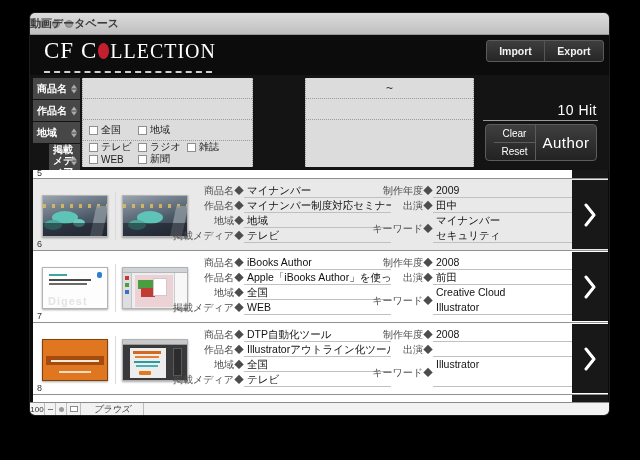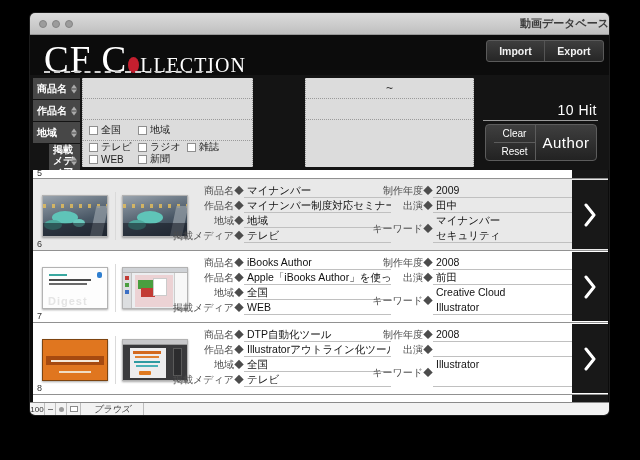--- a/index.html
+++ b/index.html
@@ -13,7 +13,7 @@
     background:linear-gradient(#dcdcdc,#bfbfbf); border-bottom:1px solid #979797; }
   .traffic { position:absolute; left:9px; top:7px; display:flex; gap:5px; }
   .light { width:8px; height:8px; border-radius:50%; background:#9c9c9c; border:1px solid #848484; }
-  .win-title { position:absolute; left:0; right:0; top:0; height:22px; line-height:21px; text-align:right;
+  .win-title { position:absolute; left:0; right:0; top:0; height:22px; line-height:21px; text-align:left;
     font-size:11px; font-weight:bold; color:#3c3c3c; }
 
   

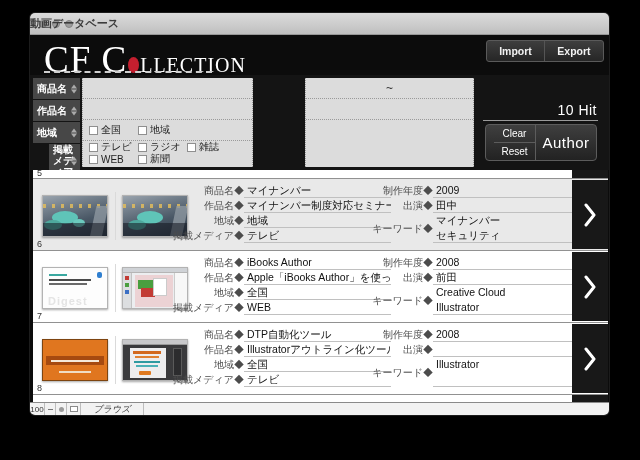--- a/index.html
+++ b/index.html
@@ -19,7 +19,7 @@
   
   .header { position:absolute; left:0; top:22px; width:579px; height:40px; background:#0c0c0c; }
   .logo { position:absolute; left:14px; top:3px; white-space:nowrap; font-family:"Liberation Serif", serif; color:#fff; }
-  .logo-big { font-size:37px; letter-spacing:1px; }
+  .logo-big { font-size:23px; letter-spacing:1px; }
   .logo-o { display:inline-block; width:11px; height:16px; border-radius:50%; background:#c41f2f; margin:0 1px; transform:translateY(1px); }
   .logo-small { font-size:20px; letter-spacing:1px; }
   .logo-dash { position:absolute; left:14px; top:36px; width:168px; border-bottom:2px dashed #cfcfcf; }

